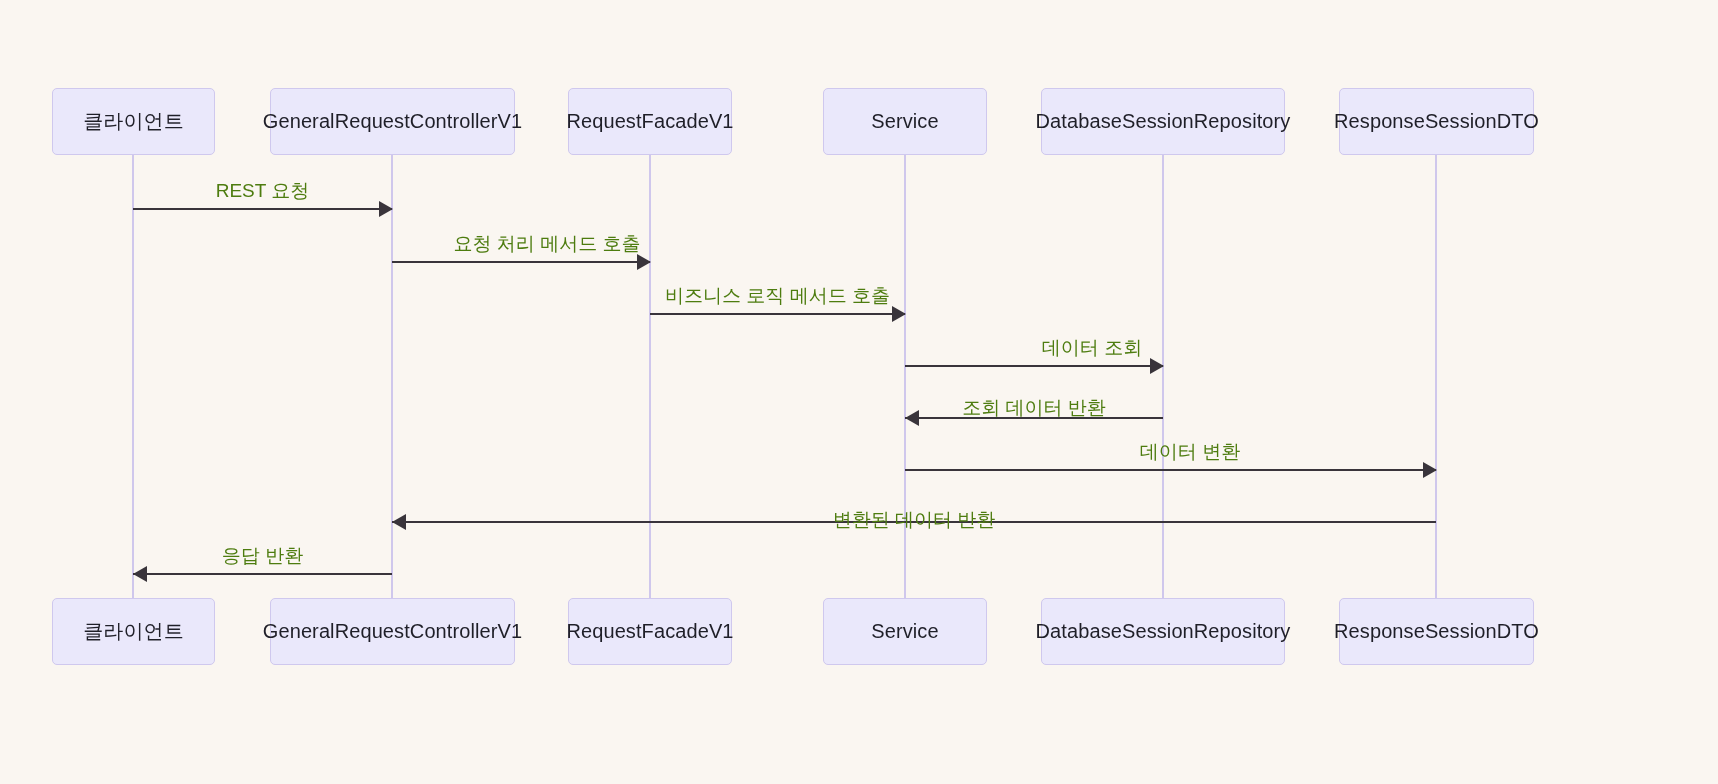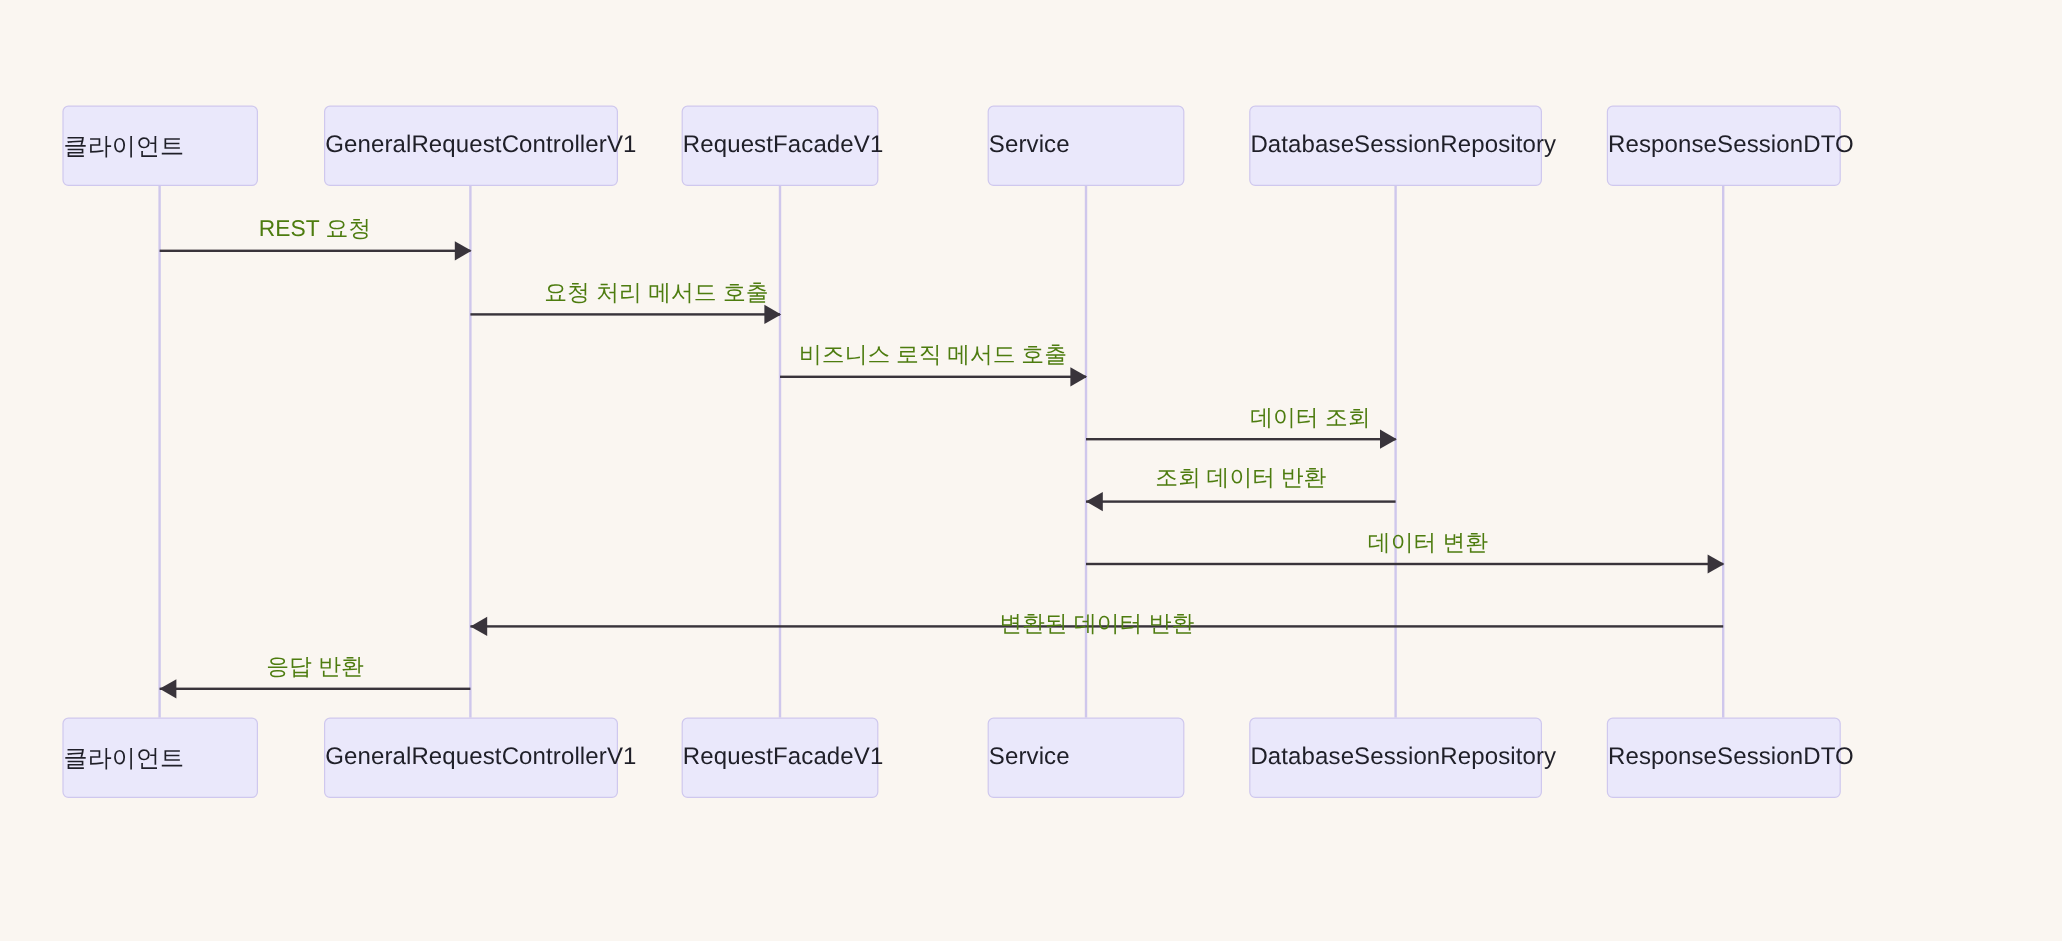--- a/index.html
+++ b/index.html
@@ -23,7 +23,7 @@
     border-radius: 5px;
     display: flex;
     align-items: center;
-    justify-content: flex-start;
+    justify-content: center;
     color: #1f1f28;
     font-size: 20px;
     letter-spacing: 0.1px;

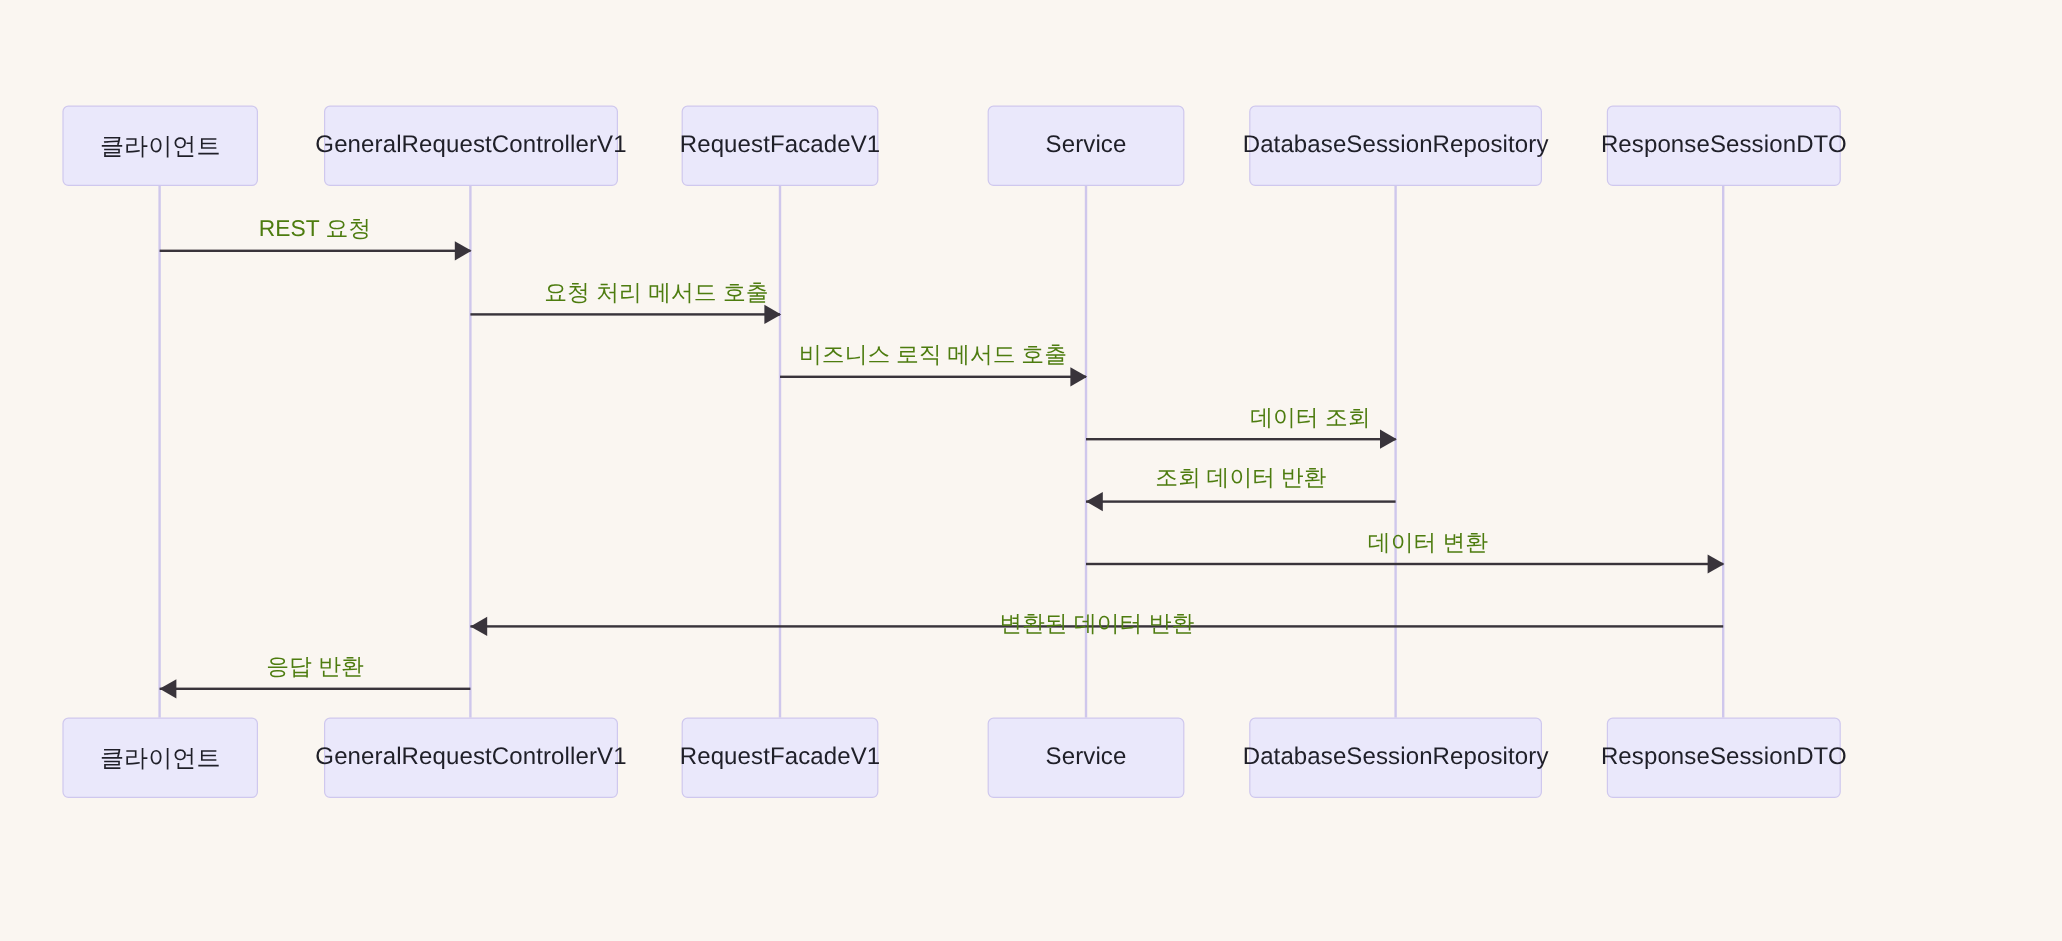--- a/index.html
+++ b/index.html
@@ -120,7 +120,7 @@
     <div>
       <div class="msg-line" style="left: 650px; top: 313px; width: 255px; background: rgb(57, 52, 59);"></div>
       <div class="arrow-head right" style="top: 306px; left: 892px; border-left-color: rgb(57, 52, 59);"></div>
-      <div class="msg-label" style="left: 777.5px; top: 283px; font-family: Liberation Serif, serif;">비즈니스 로직 메서드 호출</div>
+      <div class="msg-label" style="left: 777.5px; top: 283px;">비즈니스 로직 메서드 호출</div>
     </div>
     <div>
       <div class="msg-line" style="left: 905px; top: 365px; width: 258px; background: rgb(57, 52, 59);"></div>

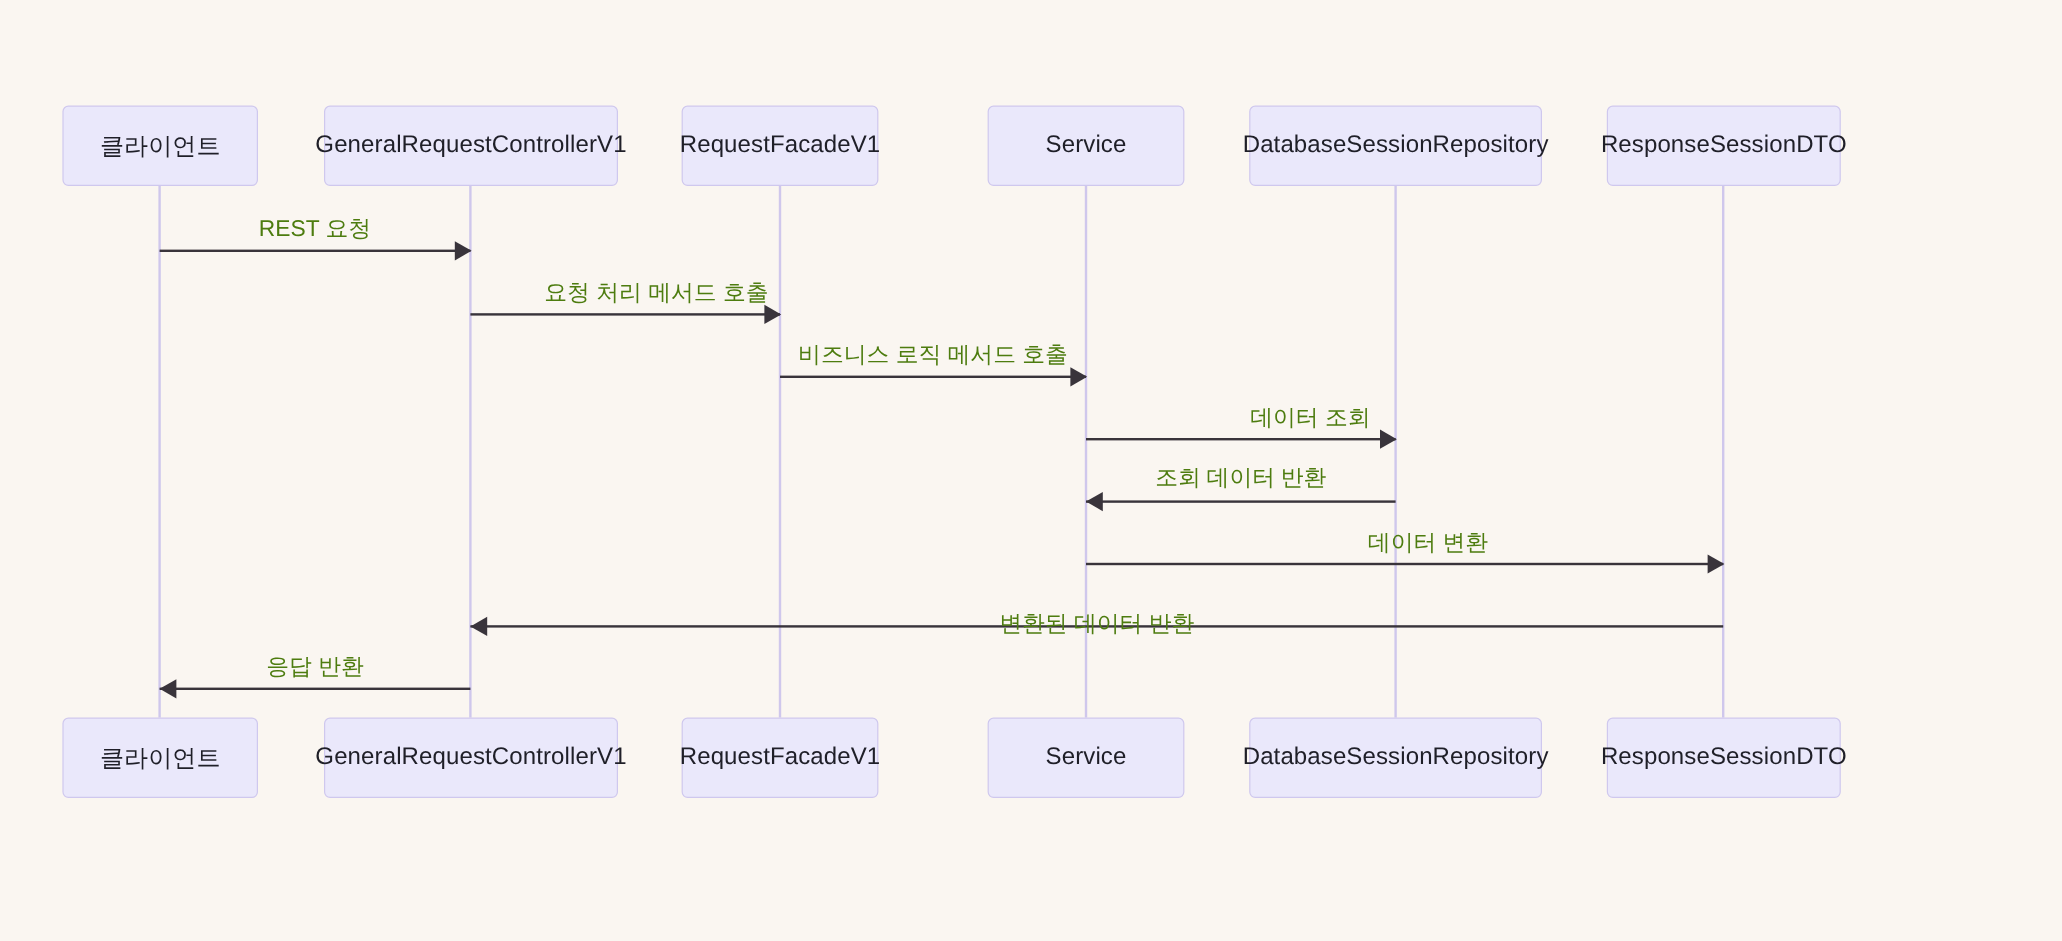--- a/index.html
+++ b/index.html
@@ -130,7 +130,7 @@
     <div>
       <div class="msg-line" style="left: 905px; top: 417px; width: 258px; background: rgb(57, 52, 59);"></div>
       <div class="arrow-head left" style="top: 410px; left: 905px; border-right-color: rgb(57, 52, 59);"></div>
-      <div class="msg-label" style="left: 1034px; top: 385px; font-family: Liberation Serif, serif;">조회 데이터 반환</div>
+      <div class="msg-label" style="left: 1034px; top: 395px;">조회 데이터 반환</div>
     </div>
     <div>
       <div class="msg-line" style="left: 905px; top: 469px; width: 531px; background: rgb(57, 52, 59);"></div>

